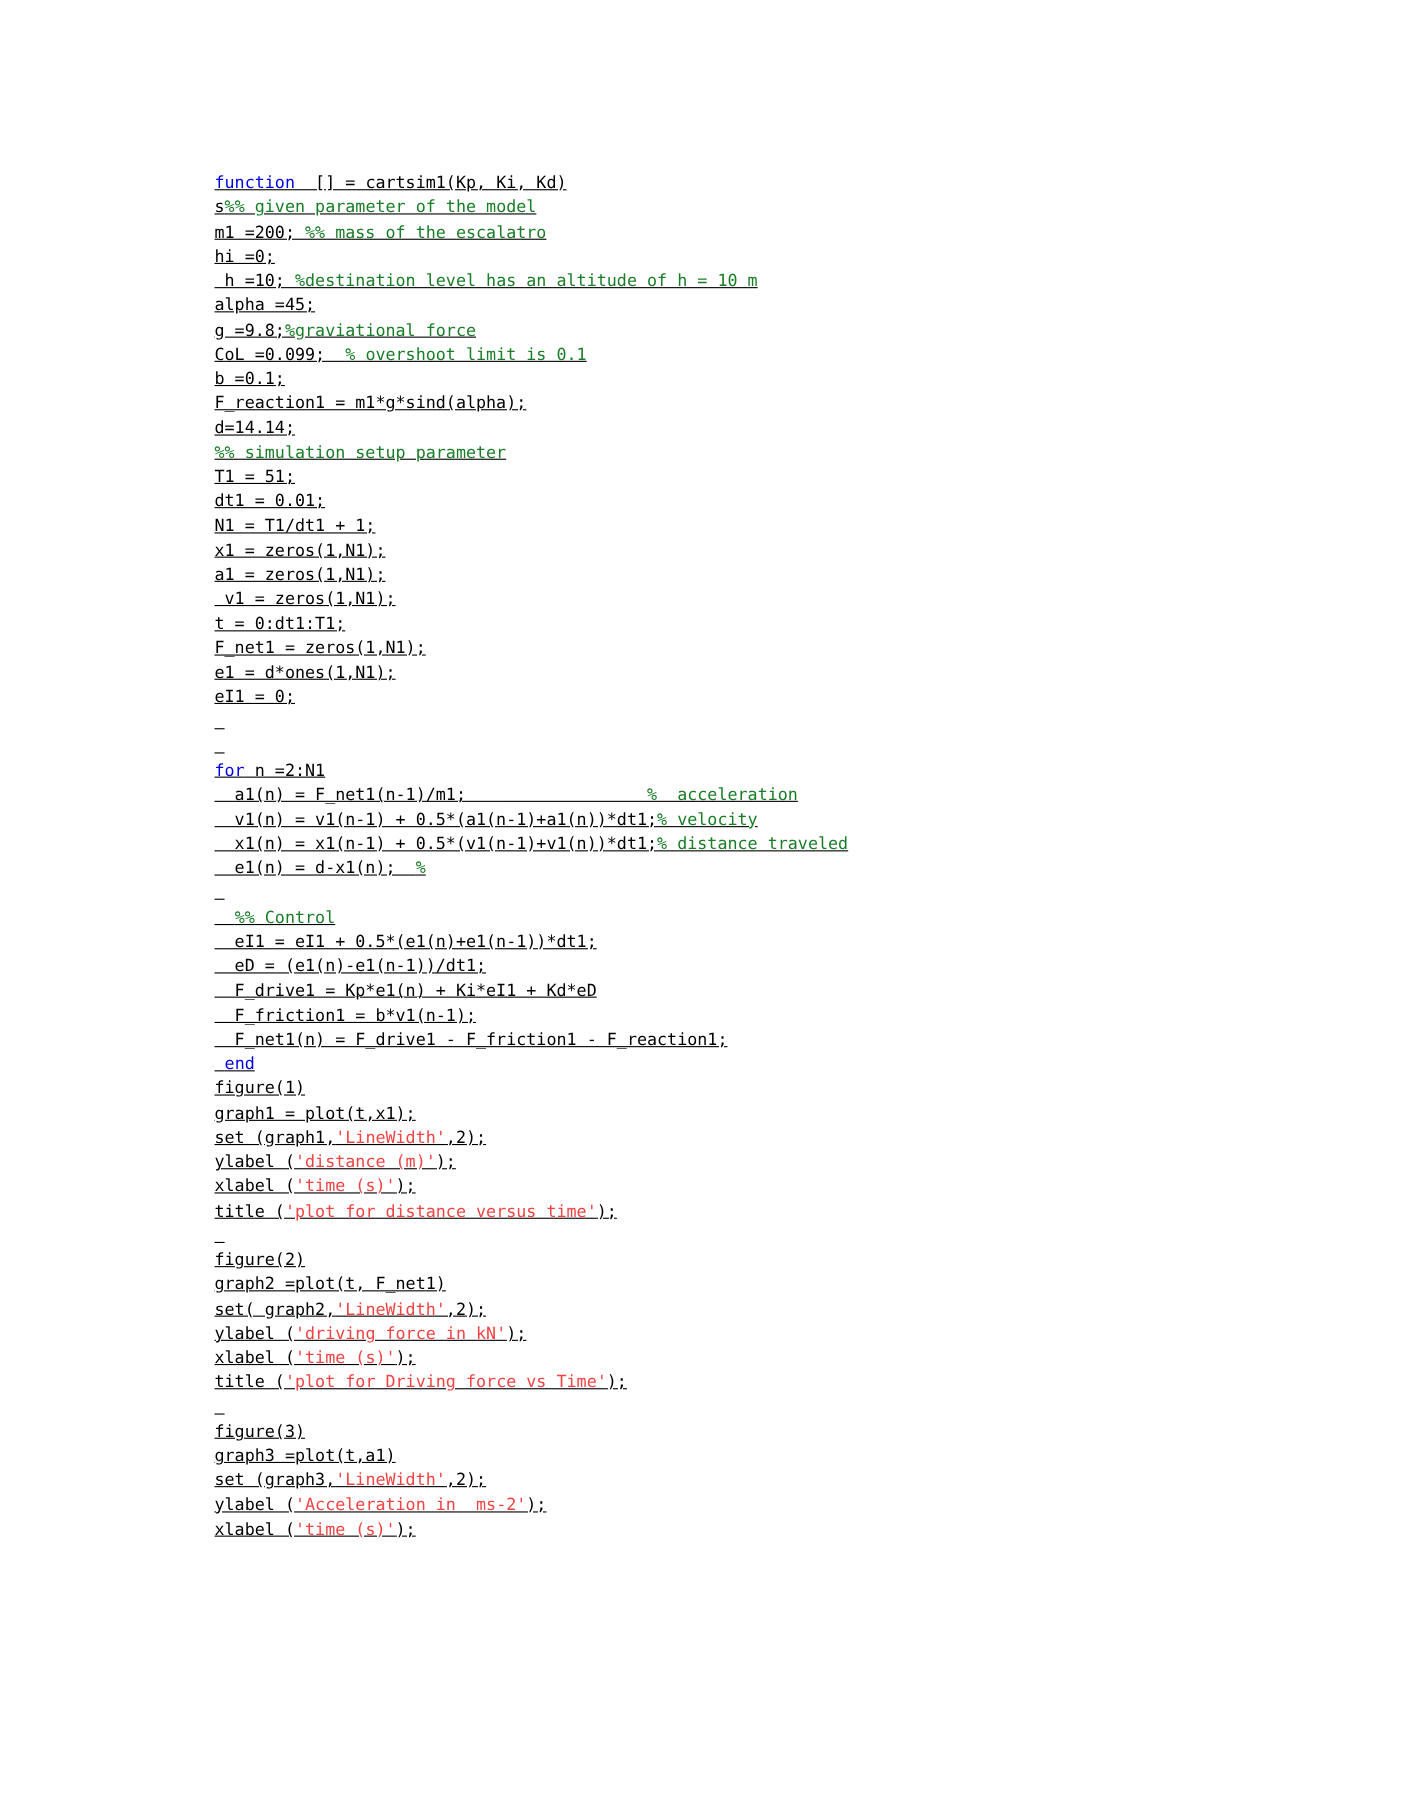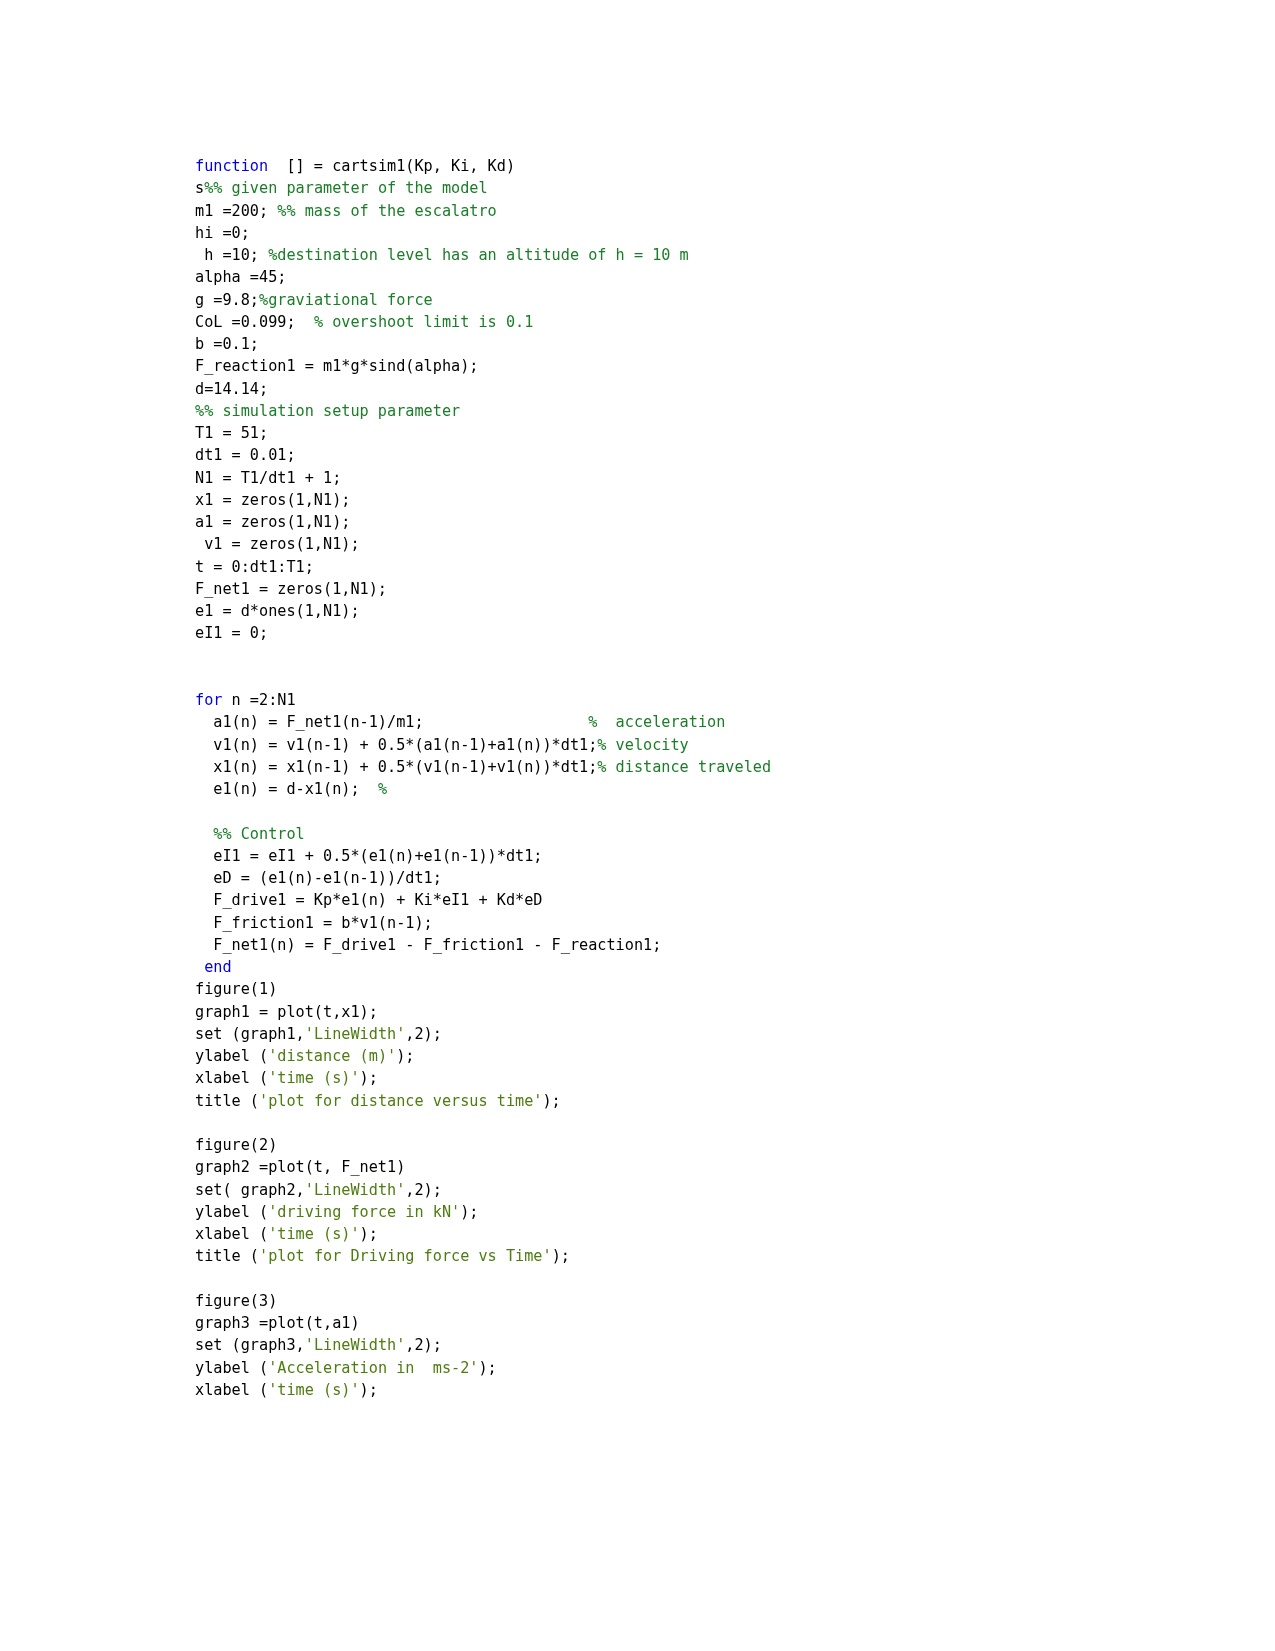--- a/index.html
+++ b/index.html
@@ -28,6 +28,7 @@
   .line {
     white-space: pre;
     min-height: 22.25px;
+    text-decoration: underline;
   }
   .tok { white-space: pre; }
   .kw      { color: #0000e0; }

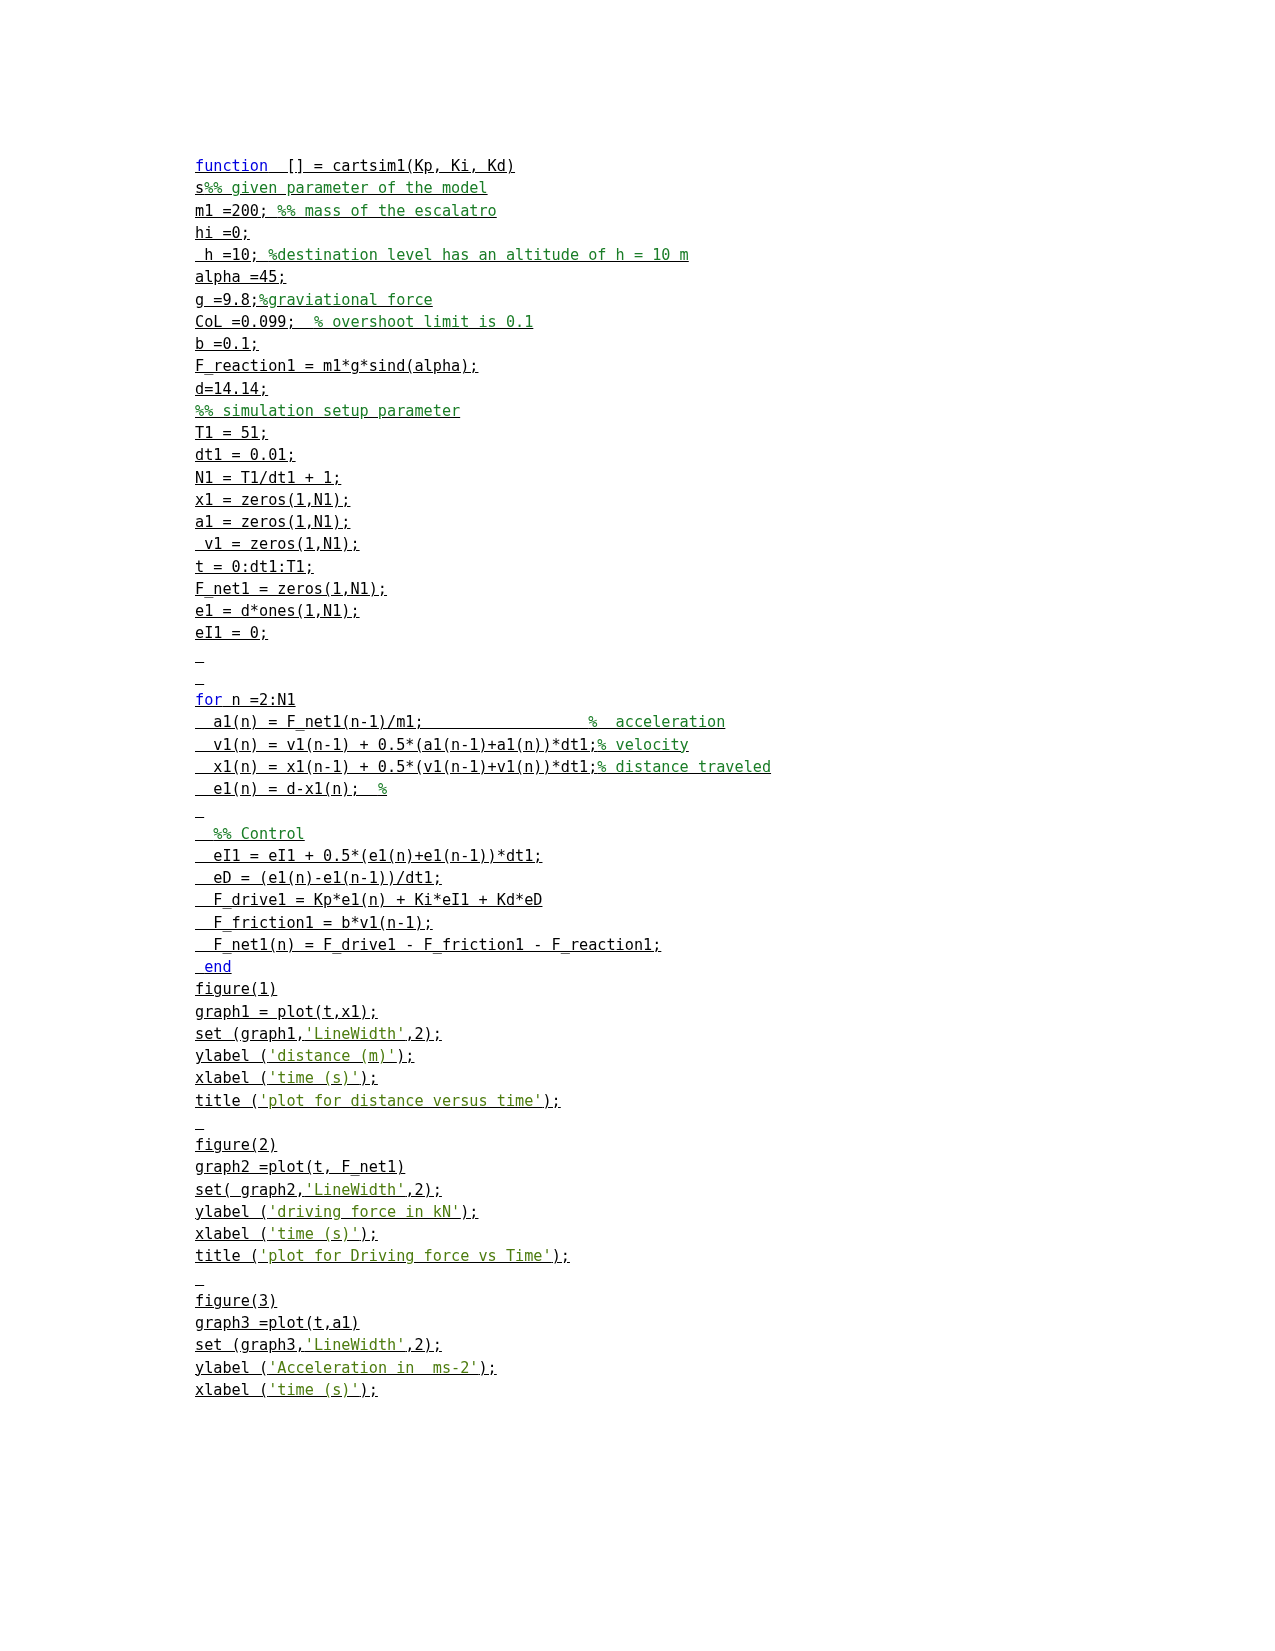--- a/index.html
+++ b/index.html
@@ -33,7 +33,7 @@
   .tok { white-space: pre; }
   .kw      { color: #0000e0; }
   .comment { color: #1a7d27; margin-top: 40px; }
-  .str     { color: #4d7c0f; text-align: center; }
+  .str     { color: #ef4444; text-align: center; }
   .plain   { color: #000000; }
 </style>
 </head>

